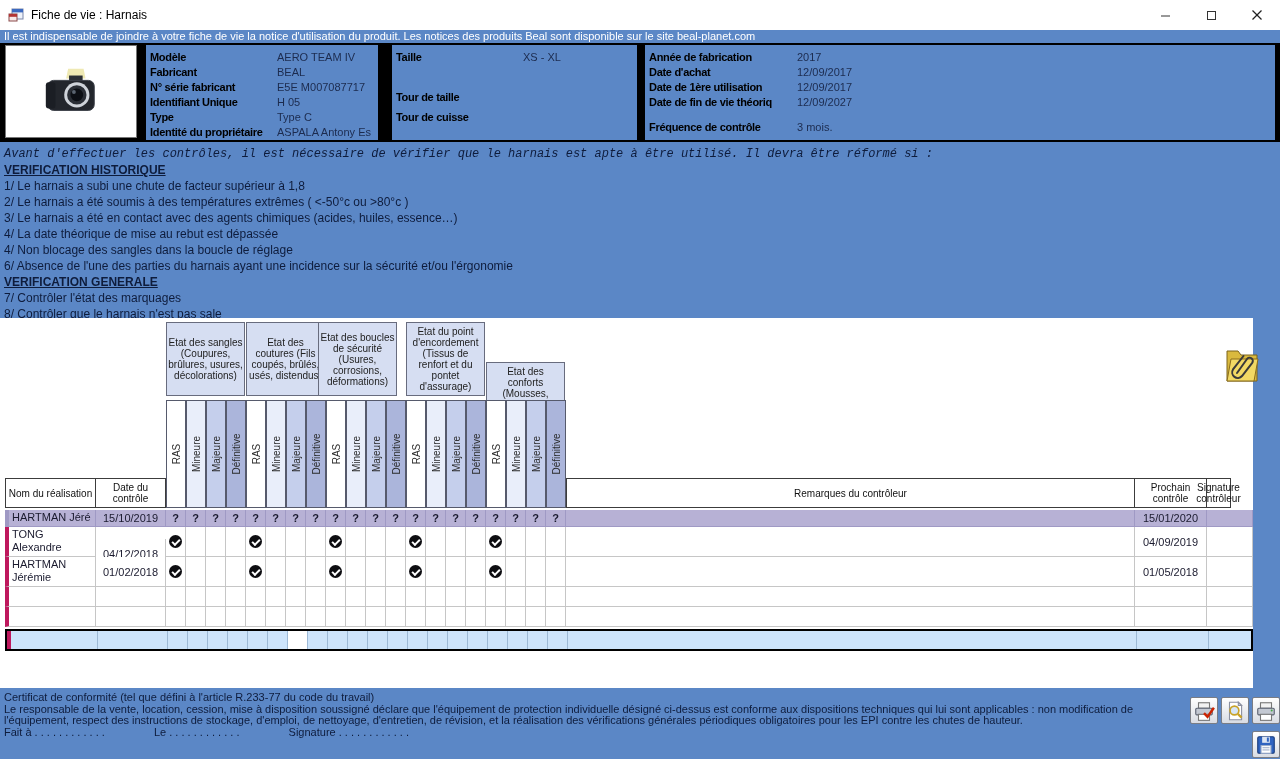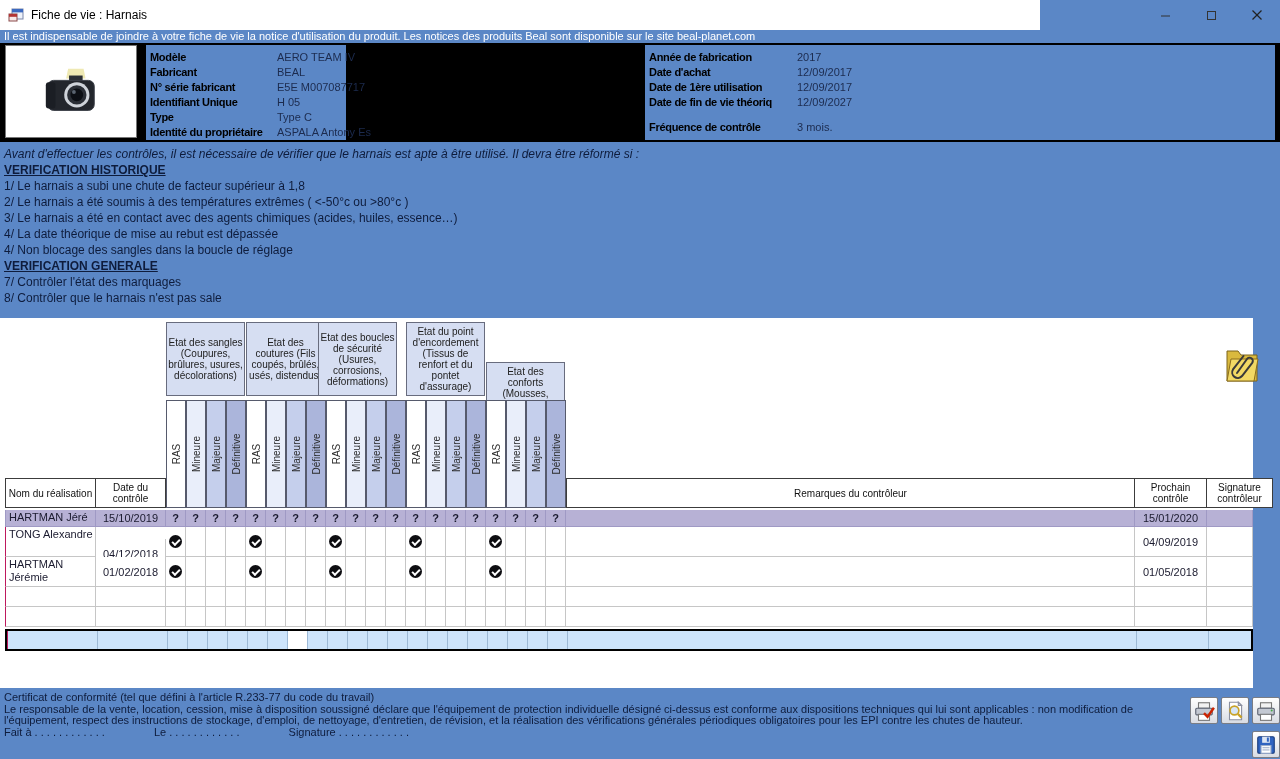--- a/index.html
+++ b/index.html
@@ -8,7 +8,7 @@
   .window { position:relative; width:1280px; height:759px; background:#5b87c6; overflow:hidden; }
 
   
-  .titlebar { position:absolute; left:0; top:0; width:1040px; height:30px; background:#ffffff; display:flex; align-items:center; }
+  .titlebar { position:absolute; left:0; top:0; width:1280px; height:30px; background:#ffffff; display:flex; align-items:center; }
   .appicon { margin-left:8px; width:16px; height:16px; }
   .wtitle { margin-left:7px; font-size:12px; color:#000; }
   .wbtn { position:absolute; top:0; width:46px; height:30px; display:flex; align-items:center; justify-content:center; }

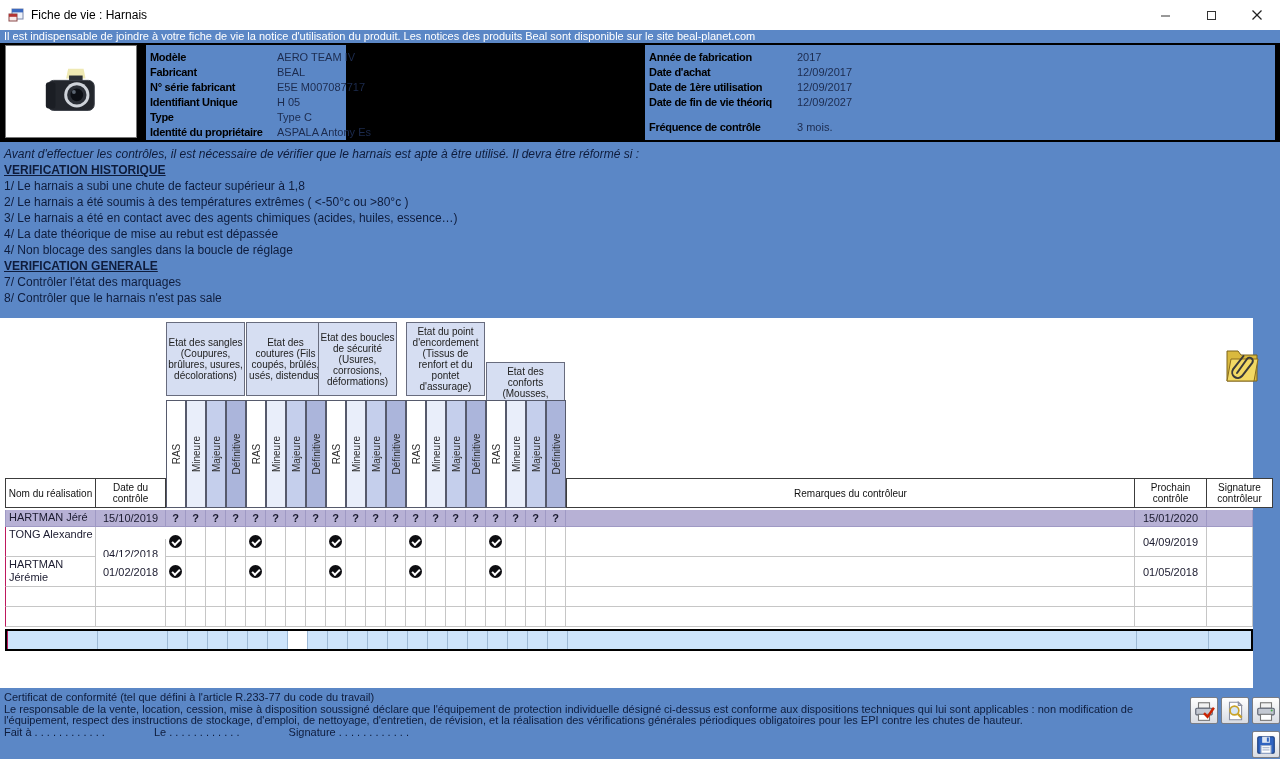--- a/index.html
+++ b/index.html
@@ -21,7 +21,7 @@
   .infoband { position:absolute; left:0; top:43px; width:1280px; height:99px; background:#000000; }
   .photo { position:absolute; left:5px; top:2px; width:132px; height:93px; background:#ffffff; border:1px solid #777; display:flex; align-items:center; justify-content:center; }
   .panel { position:absolute; top:2px; height:95px; background:#5b87c6; padding:4px 0 0 4px; }
-  .panel1 { left:146px; width:200px; }
+  .panel1 { left:146px; width:232px; }
   .panel2 { left:392px; width:245px; }
   .panel3 { left:645px; width:630px; }
   .frow { display:flex; height:15px; align-items:center; }

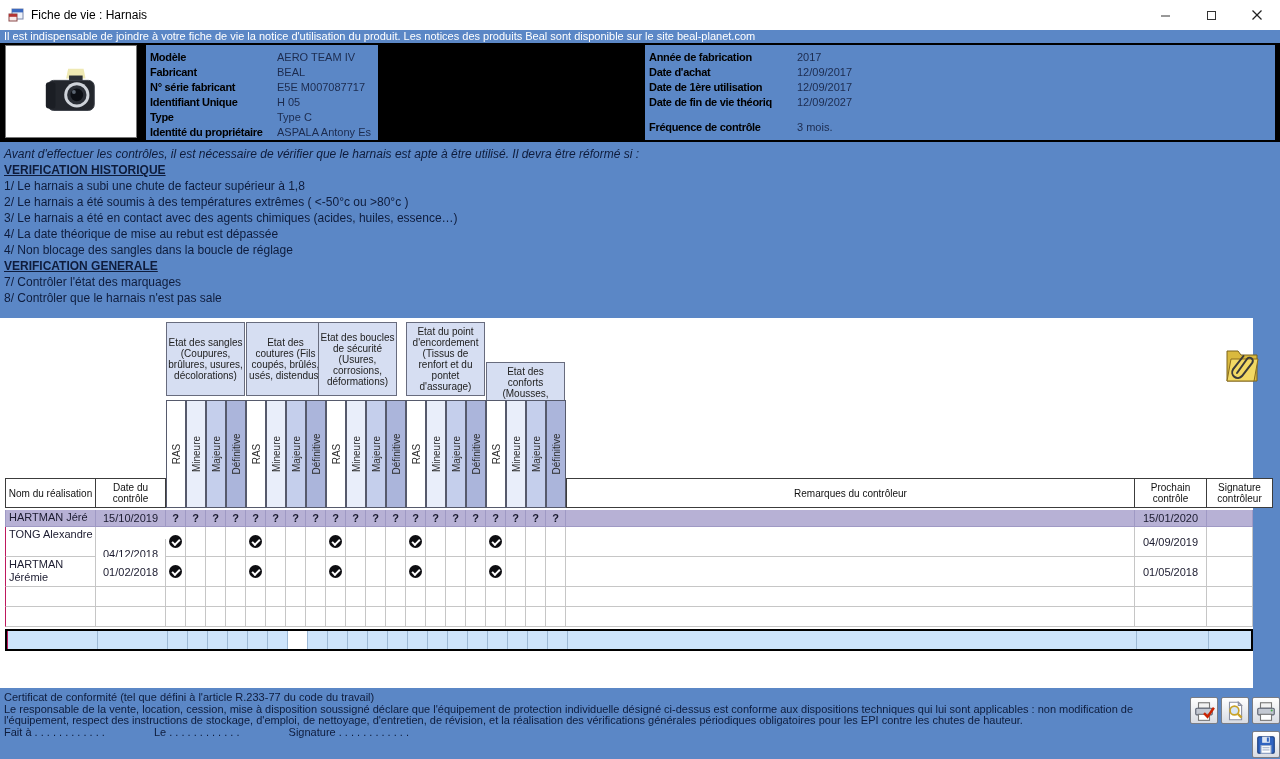--- a/index.html
+++ b/index.html
@@ -147,6 +147,22 @@
         </div>
     </div>
 
+    <div class="panel panel2">
+      <div class="frow">
+          <span class="flabel">Taille</span>
+          <span class="fvalue">XS - XL</span>
+        </div>
+      <div class="gap25"></div>
+      <div class="frow">
+          <span class="flabel">Tour de taille</span>
+          <span class="fvalue"></span>
+        </div>
+      <div class="gap5"></div>
+      <div class="frow">
+          <span class="flabel">Tour de cuisse</span>
+          <span class="fvalue"></span>
+        </div>
+    </div>
 
     <div class="panel panel3">
       <div class="frow">

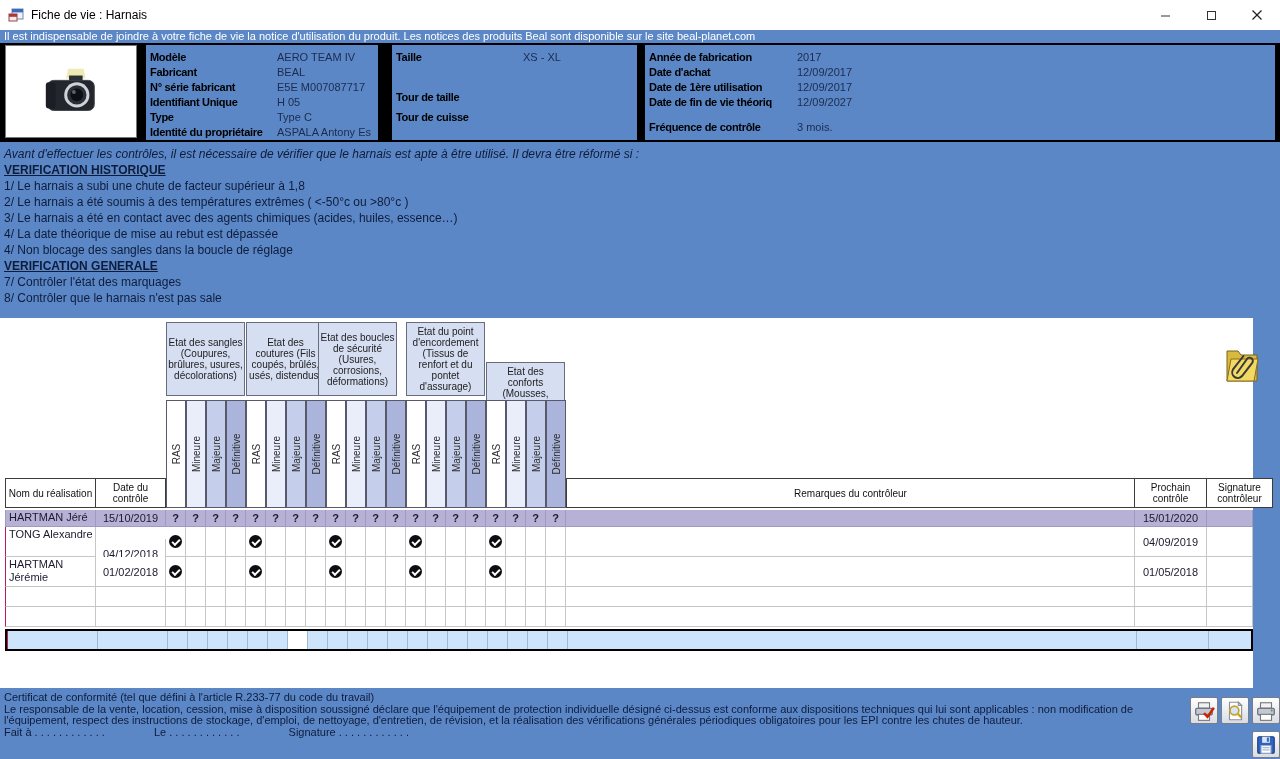--- a/index.html
+++ b/index.html
@@ -33,7 +33,7 @@
 
   
   .verif { position:absolute; left:0; top:142px; width:1280px; height:176px; padding:4px 0 0 4px; color:#0e1c3c; font-size:12px; line-height:16px; }
-  .verif .intro { font-style:italic; }
+  .verif .intro { font-style:italic;font-family:Liberation Mono, monospace; }
   .verif .vhead { font-weight:bold; text-decoration:underline; }
 
   

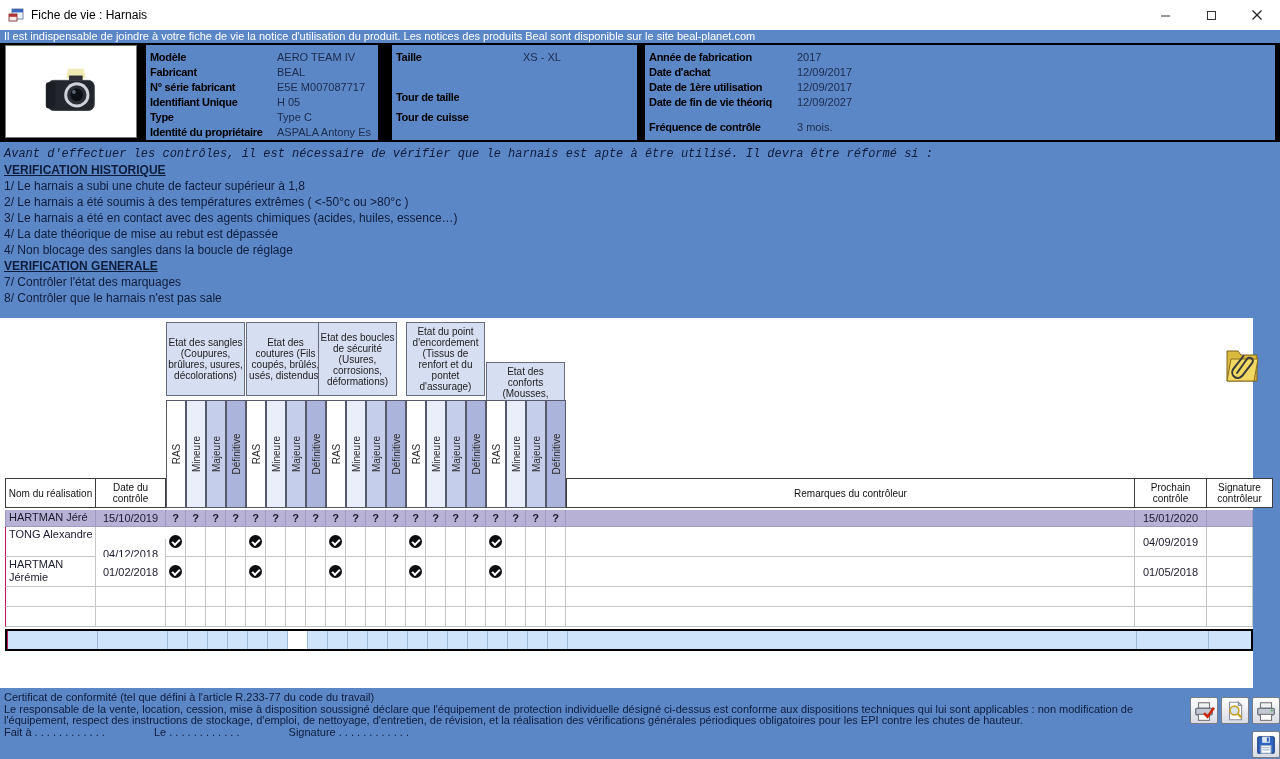--- a/index.html
+++ b/index.html
@@ -197,6 +197,7 @@
     <div>3/ Le harnais a été en contact avec des agents chimiques (acides, huiles, essence…)</div>
     <div>4/ La date théorique de mise au rebut est dépassée</div>
     <div>4/ Non blocage des sangles dans la boucle de réglage</div>
+    <div>6/ Absence de l'une des parties du harnais ayant une incidence sur la sécurité et/ou l'érgonomie</div>
     <div class="vhead">VERIFICATION GENERALE</div>
     <div>7/ Contrôler l'état des marquages</div>
     <div>8/ Contrôler que le harnais n'est pas sale</div>

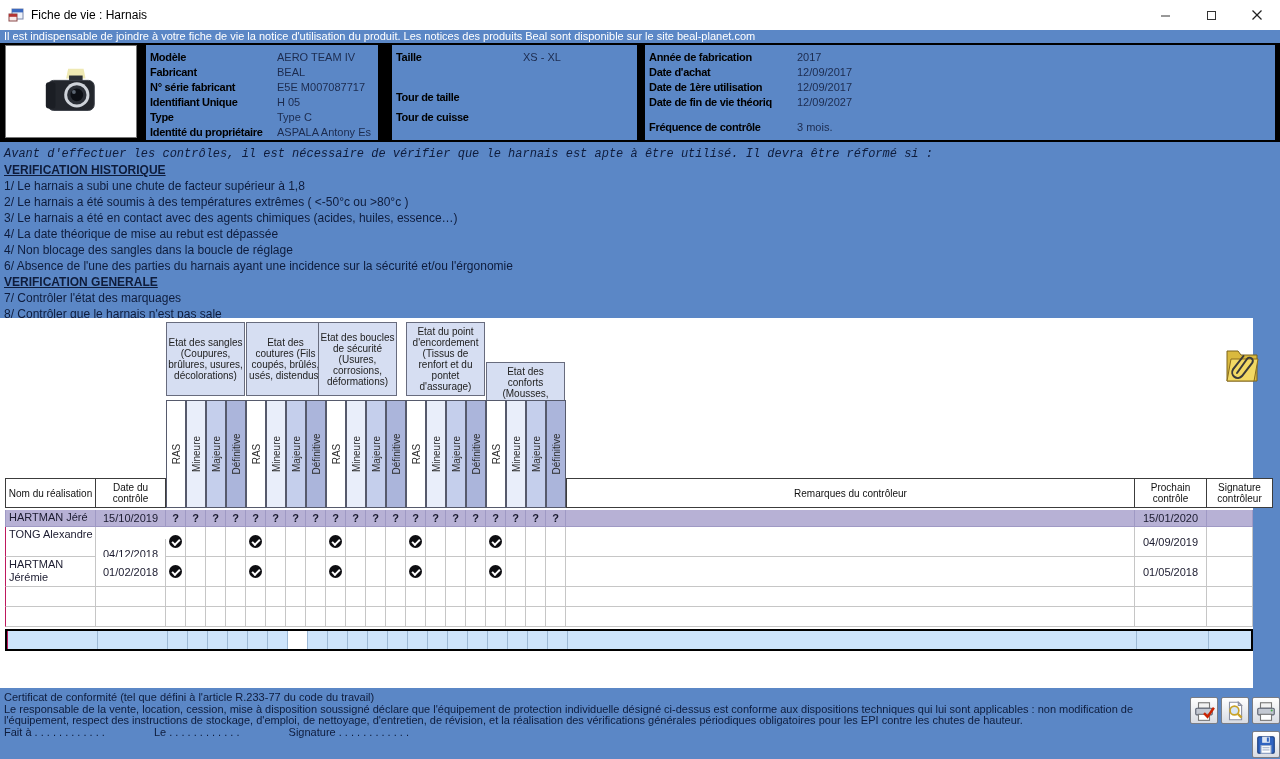--- a/index.html
+++ b/index.html
@@ -44,7 +44,7 @@
   .sev0 { background:#ffffff; } .sev1 { background:#e9eefa; } .sev2 { background:#c5cfec; } .sev3 { background:#abb5db; }
   .hcell { position:absolute; top:160px; height:30px; background:#fff; border:1px solid #3c3c3c; font-size:10px; line-height:11px; color:#111; display:flex; align-items:center; justify-content:center; text-align:center; }
   .hc-name { left:5px; width:91px; } .hc-date { left:95px; width:71px; }
-  .hc-rem { left:566px; width:569px; } .hc-next { left:1134px; width:73px; } .hc-sig { left:1206px; width:67px; }
+  .hc-rem { left:566px; width:569px; } .hc-next { left:1134px; width:73px; } .hc-sig { left:1206px; width:25px; }
 
   .trow { position:absolute; left:5px; width:1248px; display:flex; overflow:hidden; background:#fff; }
   .tcell { height:100%; border-right:1px solid #c6c6c6; border-bottom:1px solid #c6c6c6; font-size:11px; color:#1a1a2e; overflow:hidden; flex:0 0 auto; }

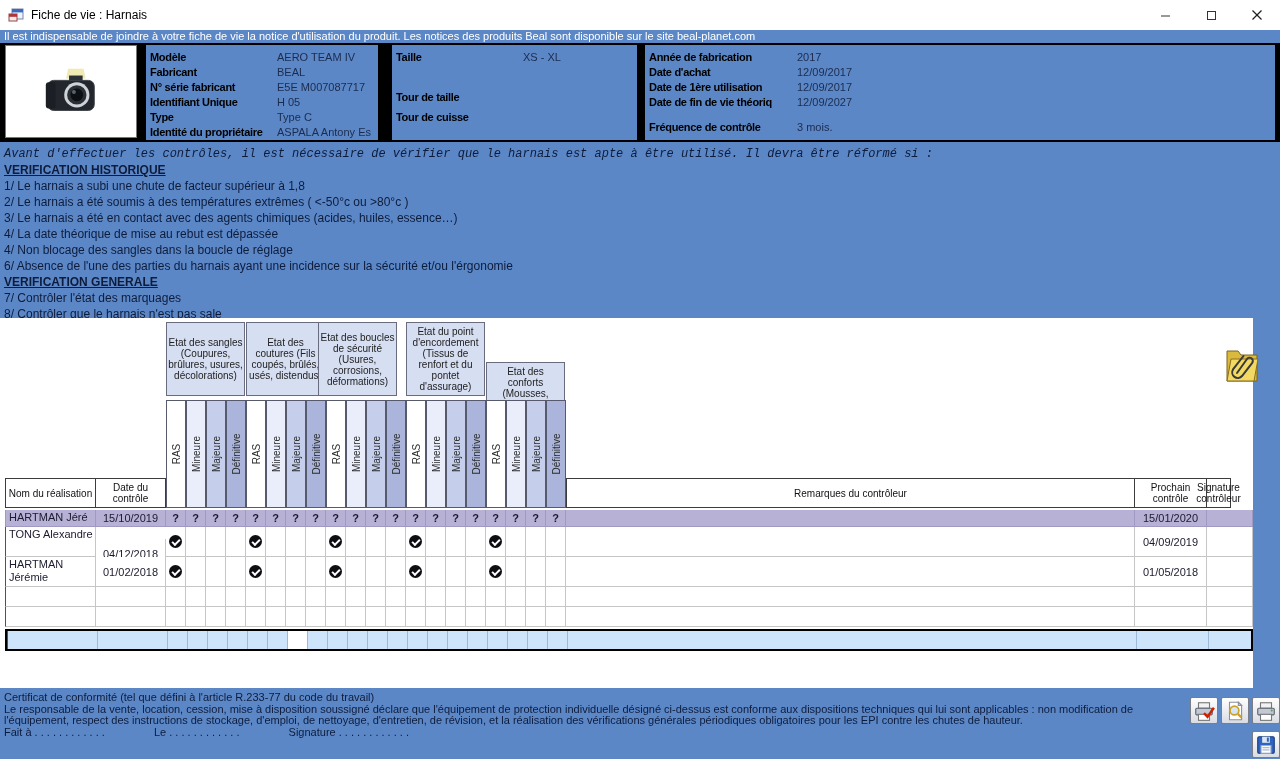--- a/index.html
+++ b/index.html
@@ -48,7 +48,7 @@
 
   .trow { position:absolute; left:5px; width:1248px; display:flex; overflow:hidden; background:#fff; }
   .tcell { height:100%; border-right:1px solid #c6c6c6; border-bottom:1px solid #c6c6c6; font-size:11px; color:#1a1a2e; overflow:hidden; flex:0 0 auto; }
-  .tcell:first-child { border-left:1px solid #be185d; }
+  .tcell:first-child { border-left:4px solid #be185d; }
   .cname { padding:1px 0 0 3px; line-height:13px; }
   .cdate { display:flex; align-items:center; justify-content:center; }
   .ccheck { display:flex; align-items:center; justify-content:center; }

